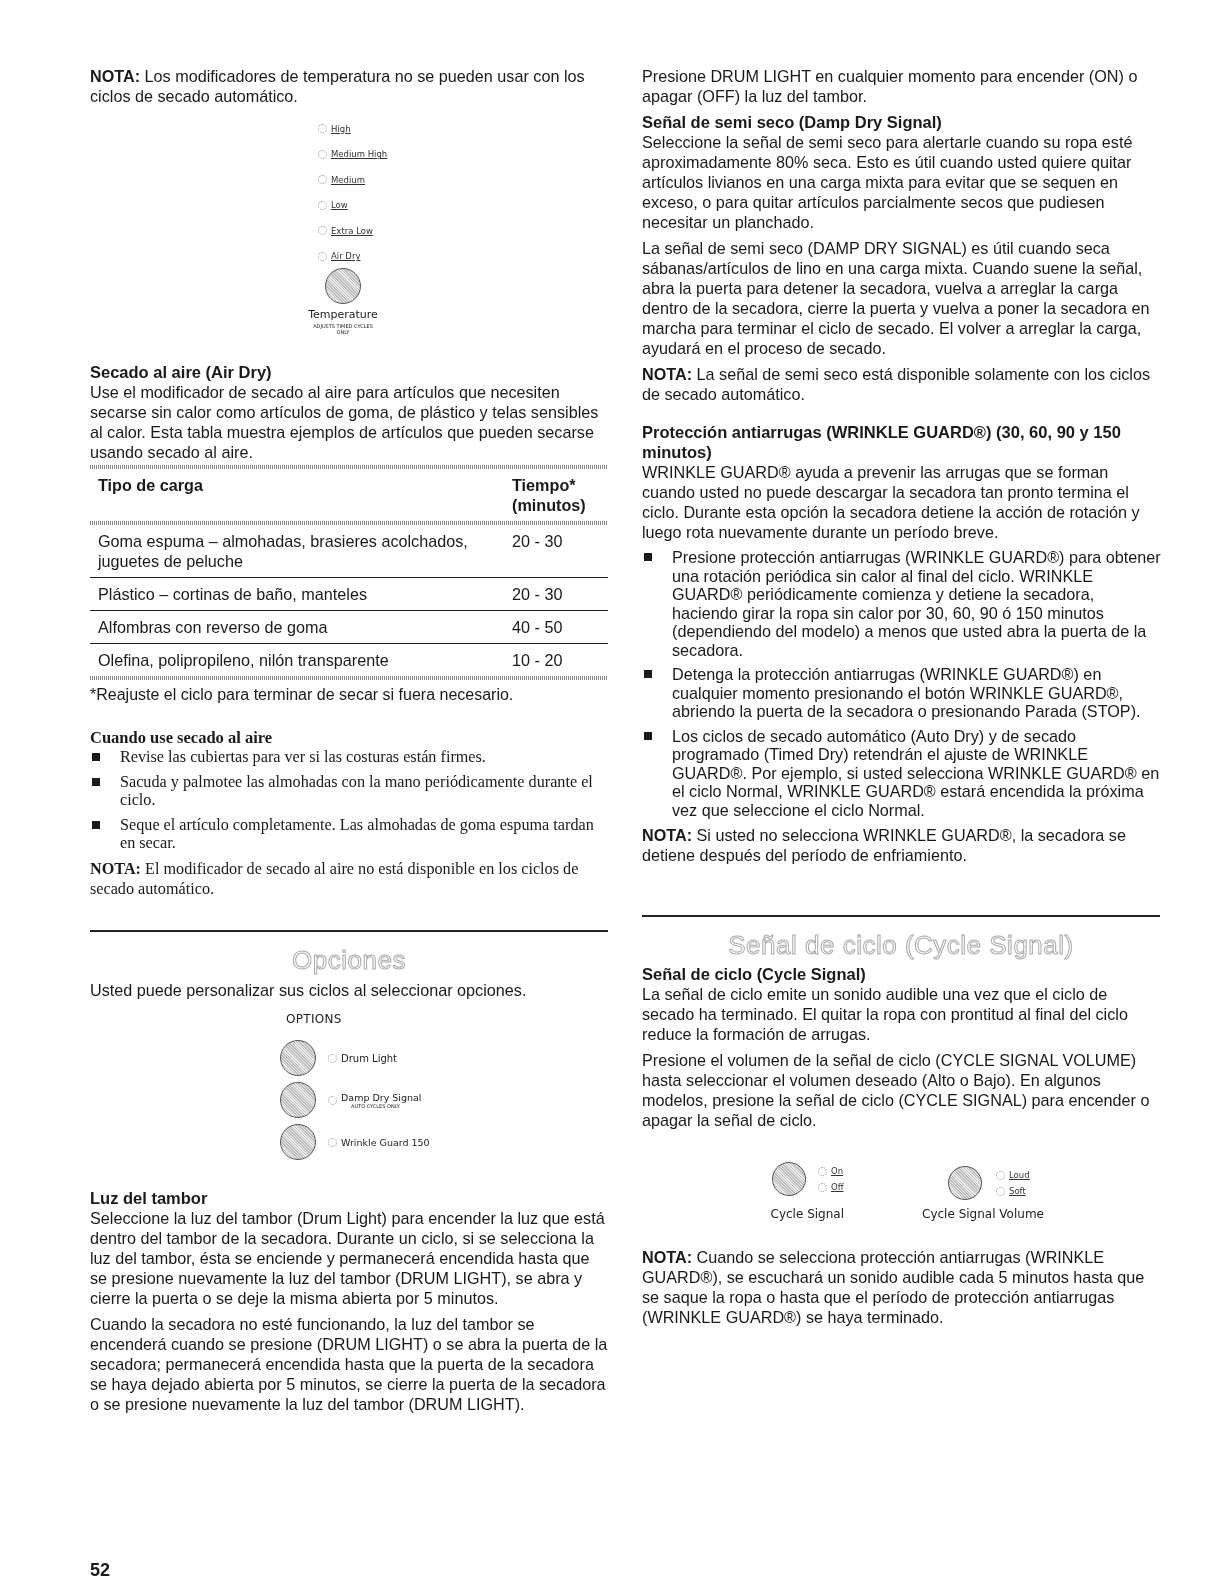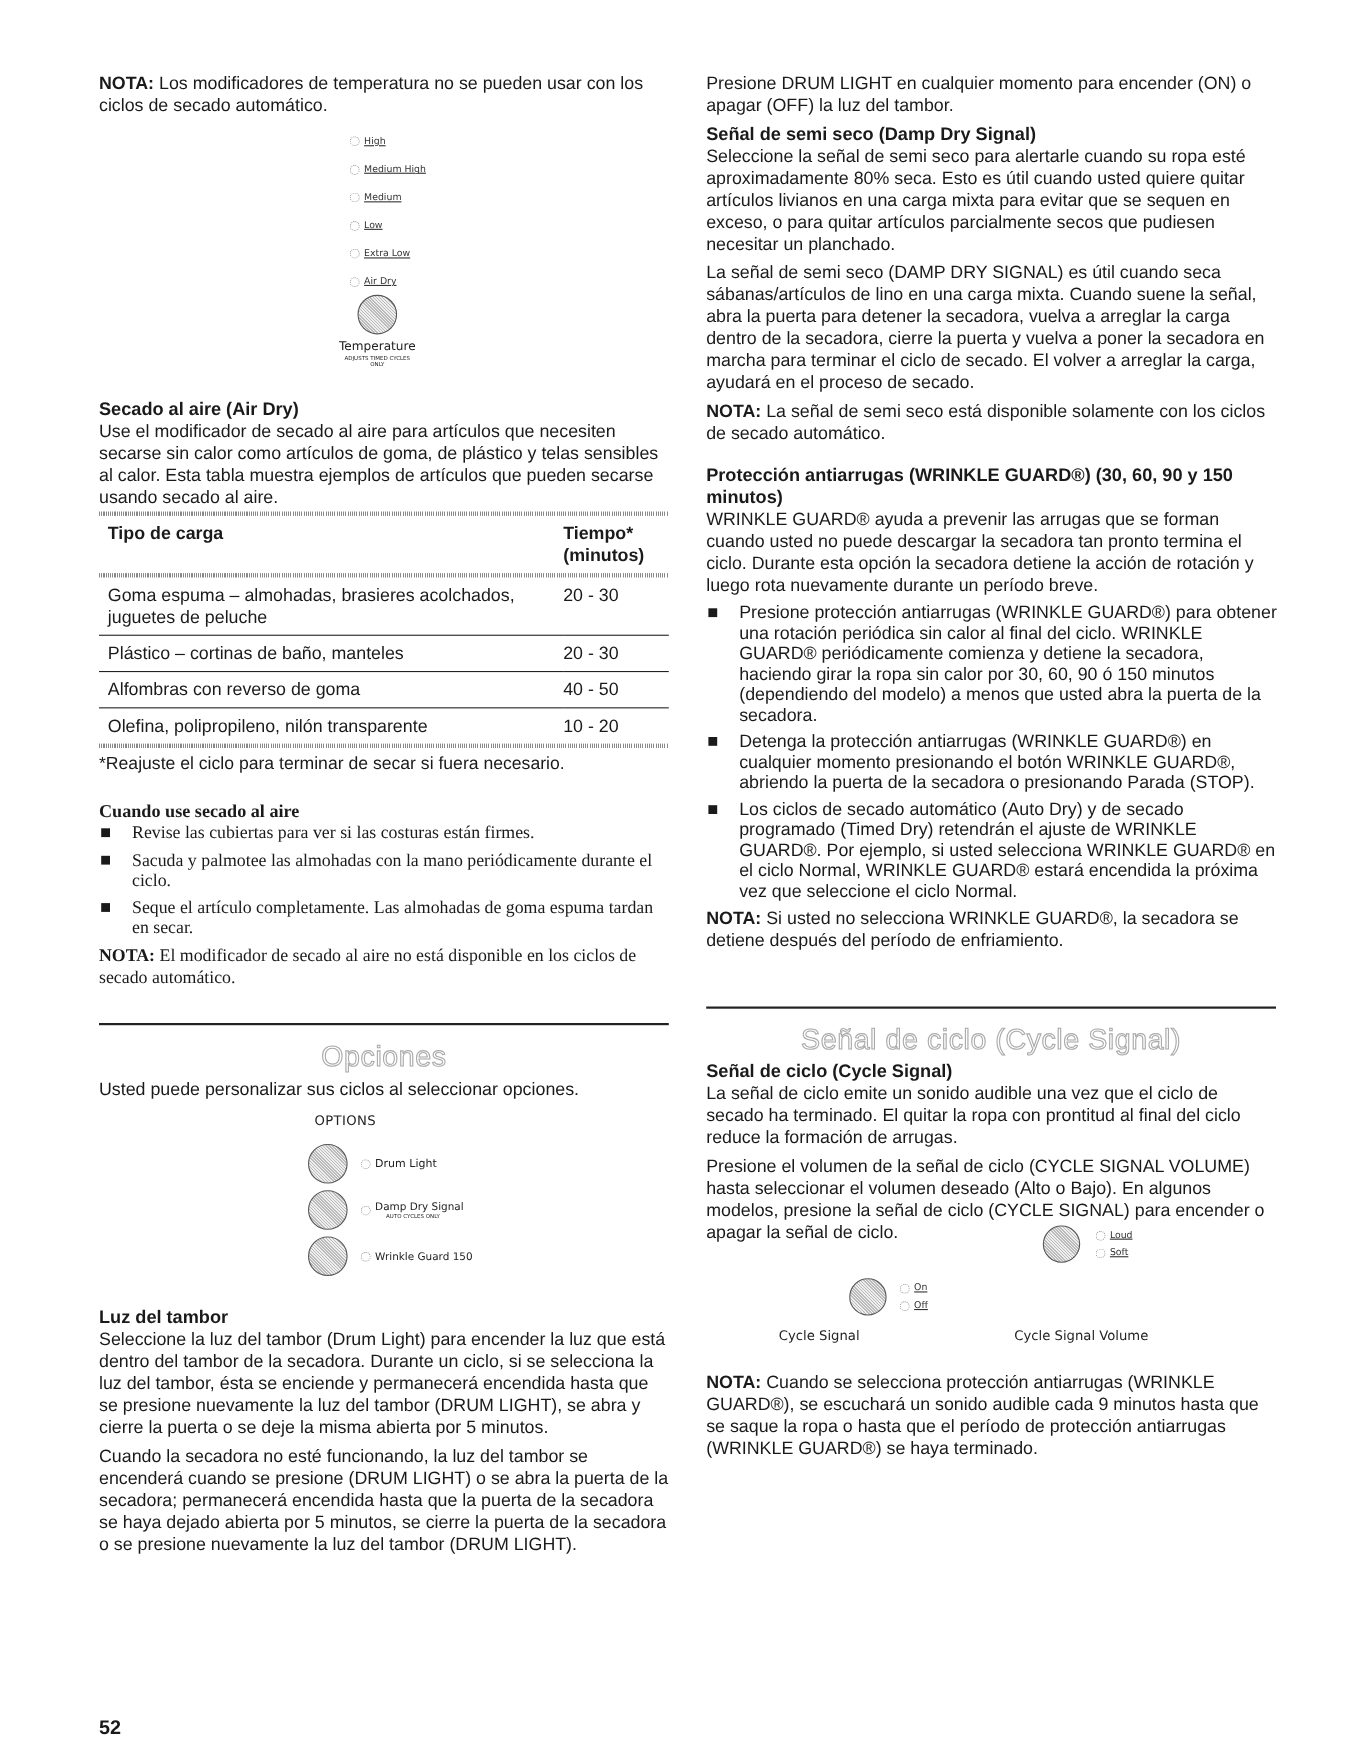--- a/index.html
+++ b/index.html
@@ -206,7 +206,7 @@
 </div>
 <div class="panel-label" style="position:absolute; left:708px; top:1207px; width:100px; text-align:left; font-size:12px;">Cycle Signal</div>
 
-<div style="position:absolute; left:948px; top:1114px;">
+<div style="position:absolute; left:948px; top:1166px;">
   <div style="display:flex; align-items:center;">
     <div class="knob sm"></div>
     <div style="margin-left:14px;">

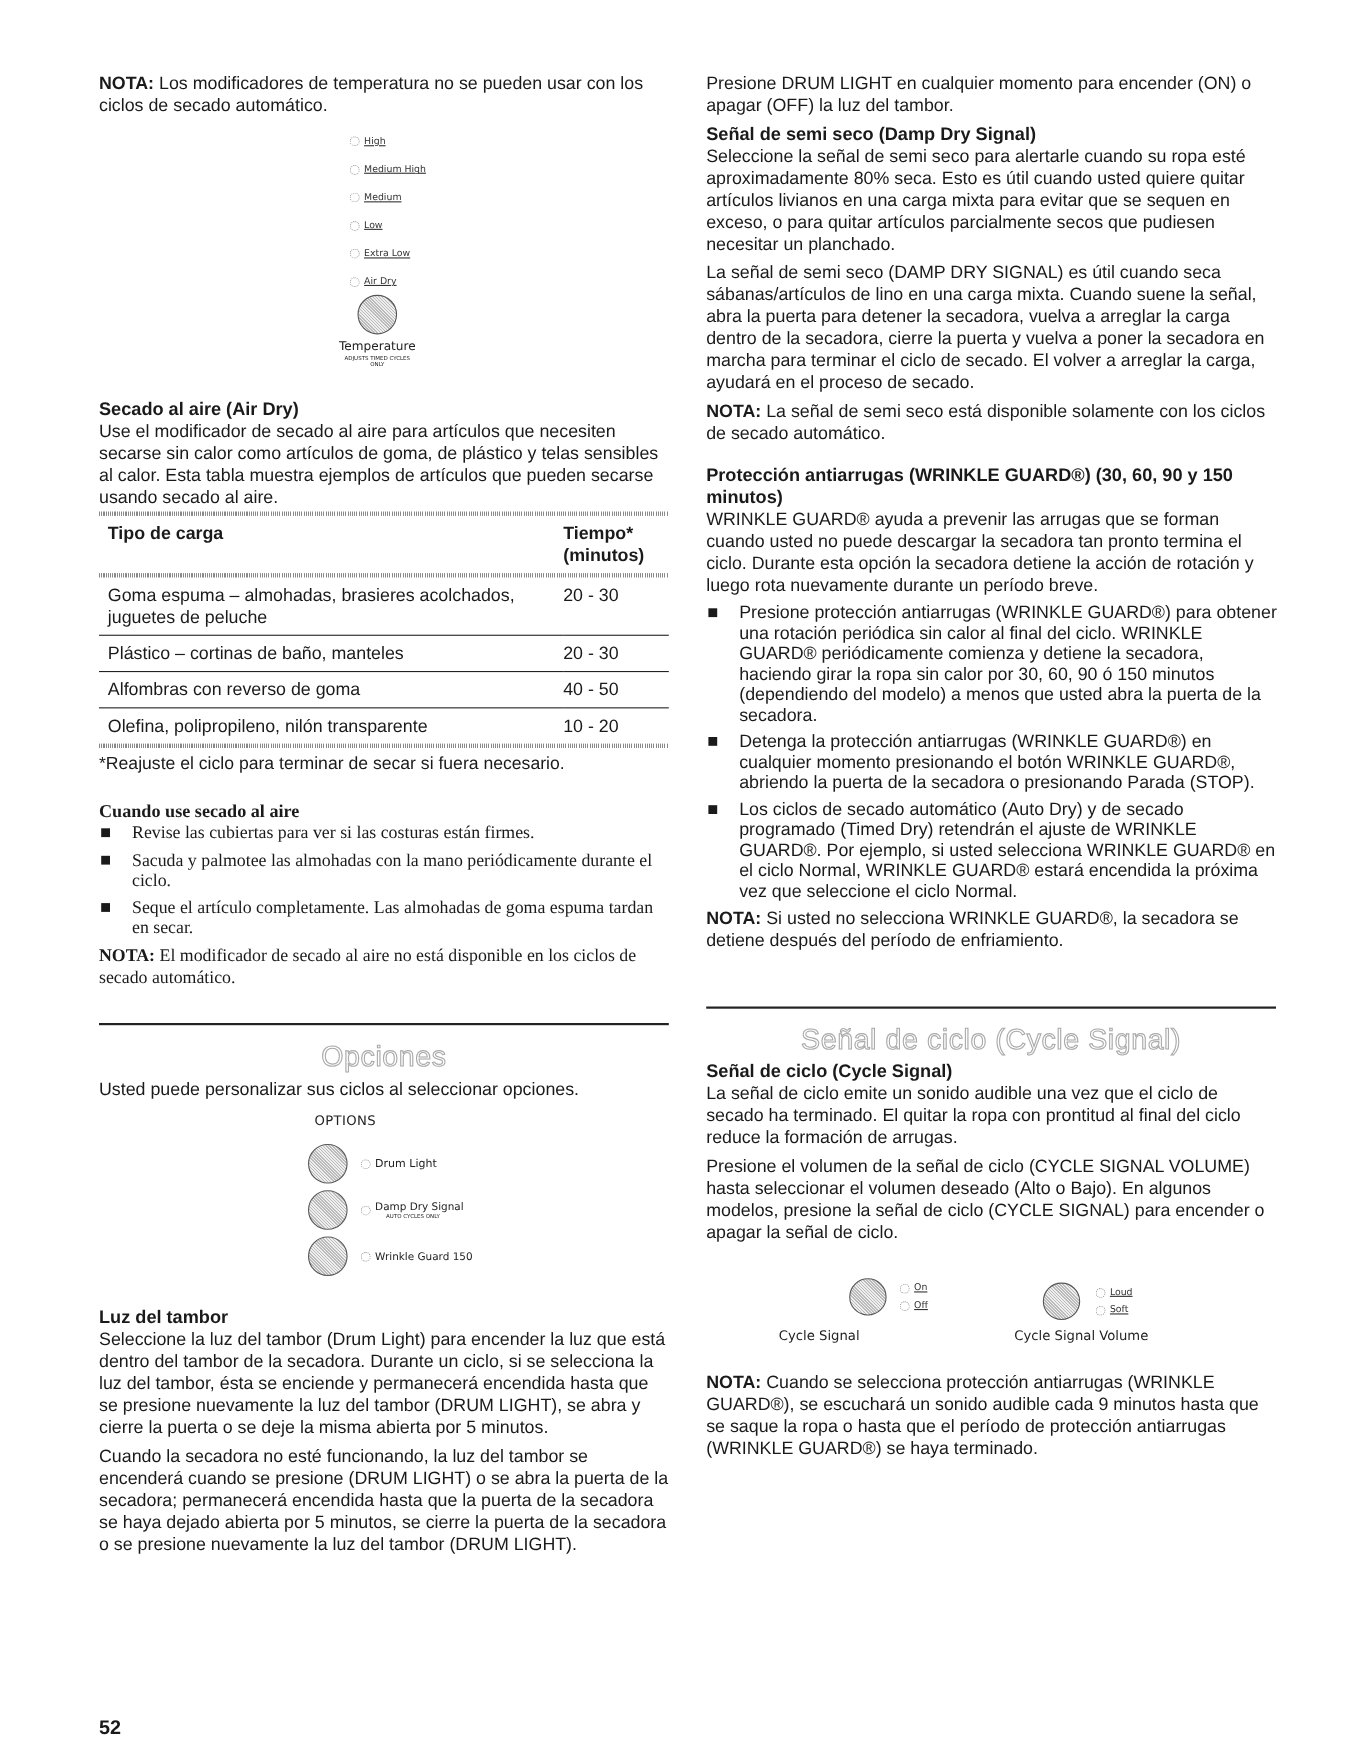--- a/index.html
+++ b/index.html
@@ -204,7 +204,7 @@
     </div>
   </div>
 </div>
-<div class="panel-label" style="position:absolute; left:708px; top:1207px; width:100px; text-align:left; font-size:12px;">Cycle Signal</div>
+<div class="panel-label" style="position:absolute; left:744px; top:1207px; width:100px; text-align:right; font-size:12px;">Cycle Signal</div>
 
 <div style="position:absolute; left:948px; top:1166px;">
   <div style="display:flex; align-items:center;">

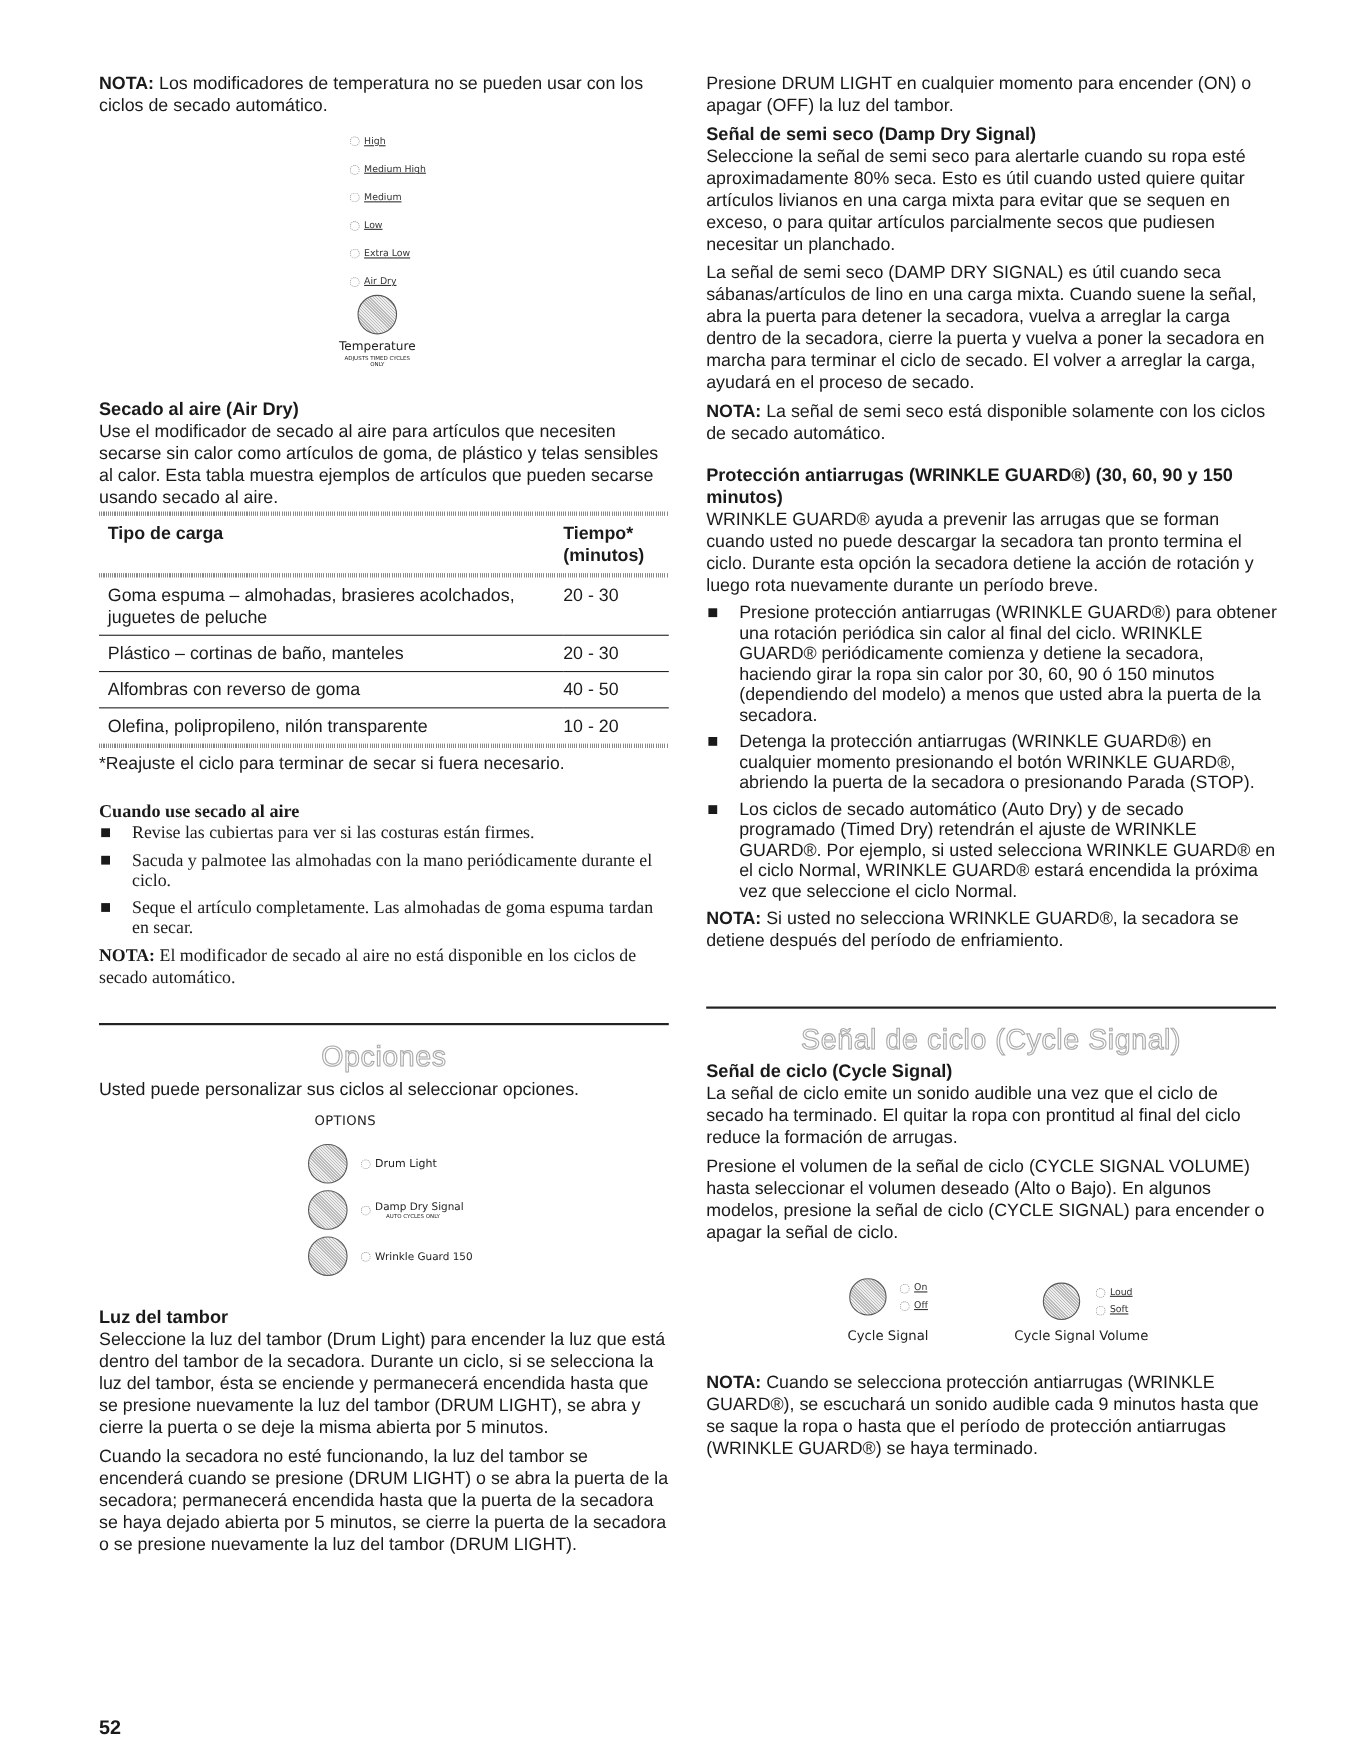--- a/index.html
+++ b/index.html
@@ -224,7 +224,7 @@
 <div class="panel-label" style="position:absolute; left:908px; top:1207px; width:150px; text-align:center; font-size:12px;">Cycle Signal Volume</div>
 
 <div class="col col-right" style="top:1247px;">
-  <p><span class="b">NOTA:</span><span> Cuando se selecciona protección antiarrugas (WRINKLE GUARD®), se escuchará un sonido audible cada 9 minutos hasta que se saque la ropa o hasta que el período de protección antiarrugas (WRINKLE GUARD®) se haya terminado.</span></p>
+  <p><span class="b">NOTA:</span><span> Cuando se selecciona protección antiarrugas (WRINKLE GUARD®), se escuchará un sonido audible cada 5 minutos hasta que se saque la ropa o hasta que el período de protección antiarrugas (WRINKLE GUARD®) se haya terminado.</span></p>
 </div>
 
 </body></html>

